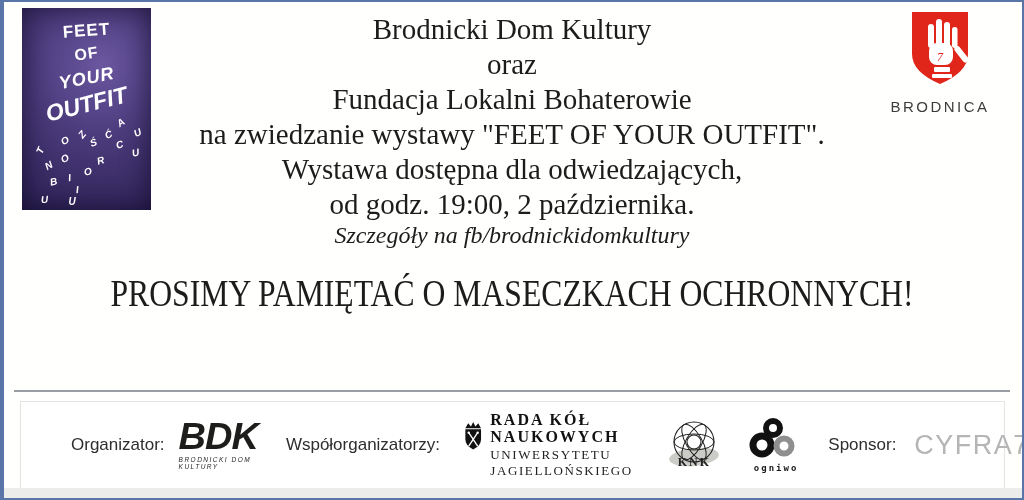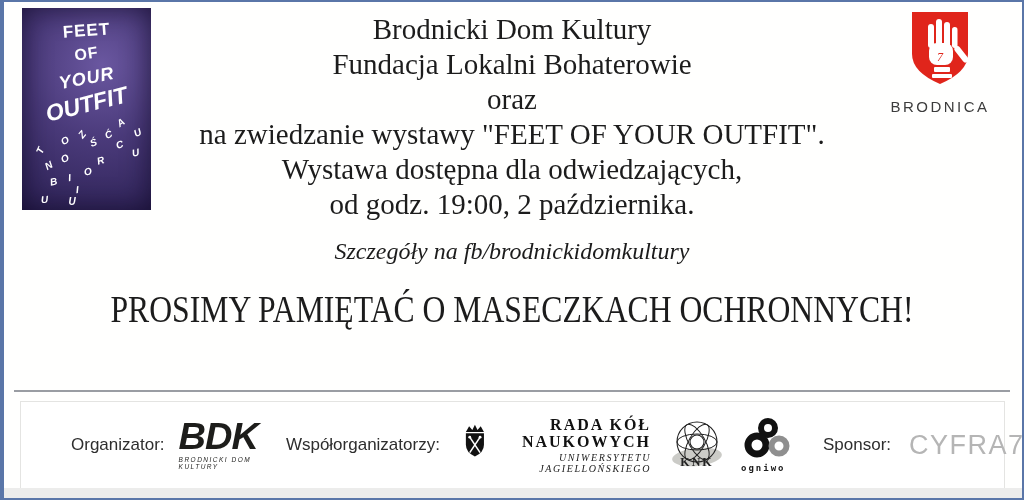--- a/index.html
+++ b/index.html
@@ -99,8 +99,8 @@
 
   <div class="maintext">
     <div class="line">Brodnicki Dom Kultury</div>
+    <div class="line">oraz</div>
     <div class="line">Fundacja Lokalni Bohaterowie</div>
-    <div class="line">oraz</div>
     <div class="line">na zwiedzanie wystawy "FEET OF YOUR OUTFIT".</div>
     <div class="line">Wystawa dostępna dla odwiedzających,</div>
     <div class="line">od godz. 19:00, 2 października.</div>

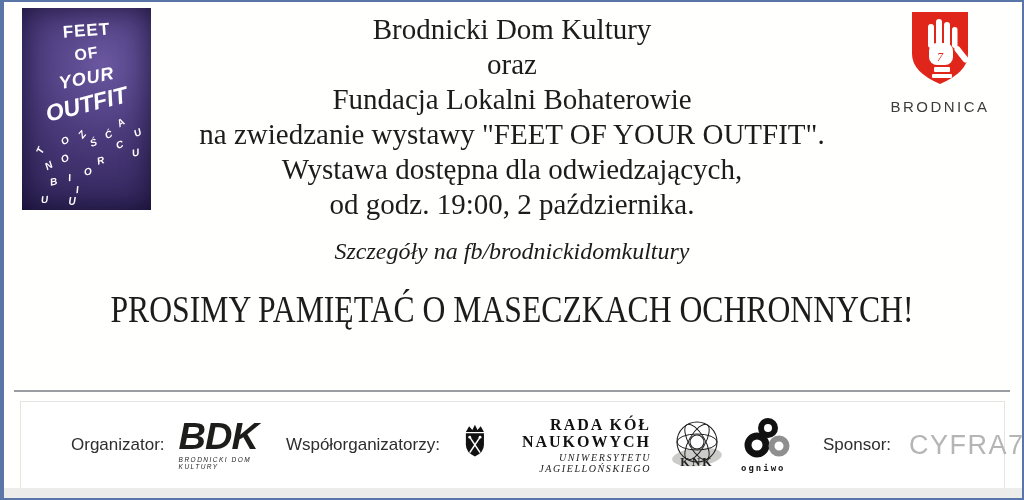--- a/index.html
+++ b/index.html
@@ -26,7 +26,7 @@
   .maintext{position:absolute;top:12px;left:0;right:0;text-align:center;color:#1c1c1c;
             font-family:"Liberation Serif",serif;}
   .line{font-size:29px;line-height:35px;}
-  .details{margin-top:16px;font-style:italic;font-size:24px;}
+  .details{font-style:italic;font-size:24px;}
   .notice{margin-top:27px;font-size:33px;transform:scale(0.96,1.12);transform-origin:center;}
 
   

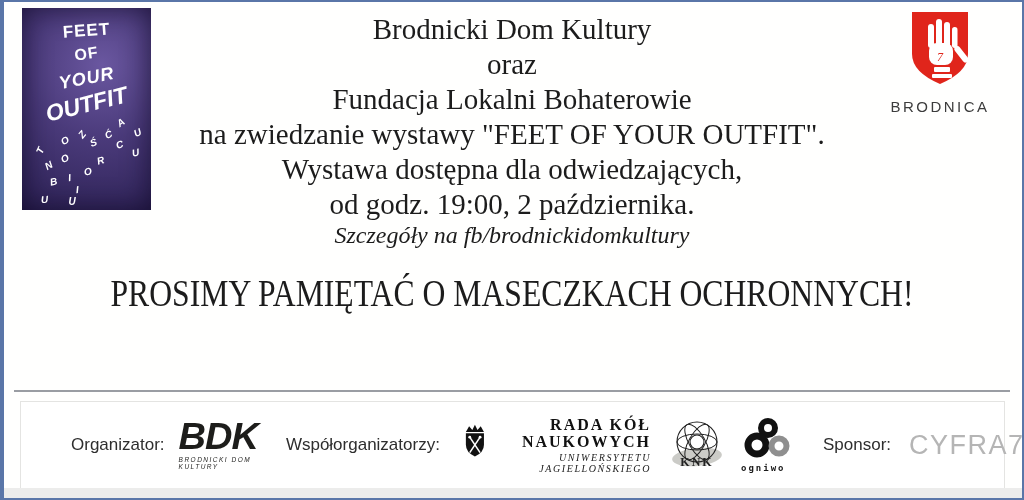--- a/index.html
+++ b/index.html
@@ -39,7 +39,7 @@
   .bdk-word{font-weight:900;font-size:38px;line-height:32px;letter-spacing:-1px;transform:scaleY(.95);}
   .bdk-sub{font-size:6.5px;letter-spacing:1.5px;margin-top:3px;}
   .uj{display:flex;align-items:flex-start;margin-left:22px;}
-  .uj-text{margin-left:22px;color:#111;text-align:right;}
+  .uj-text{margin-left:6px;color:#111;}
   .uj-l{font-family:"Liberation Serif",serif;font-size:16px;letter-spacing:2px;line-height:17px;font-weight:600;}
   .uj-sub{font-family:"Liberation Serif",serif;font-size:10px;letter-spacing:1.6px;margin-top:2px;color:#222;font-style:italic;}
   .knk{position:relative;margin-left:18px;width:56px;height:56px;}

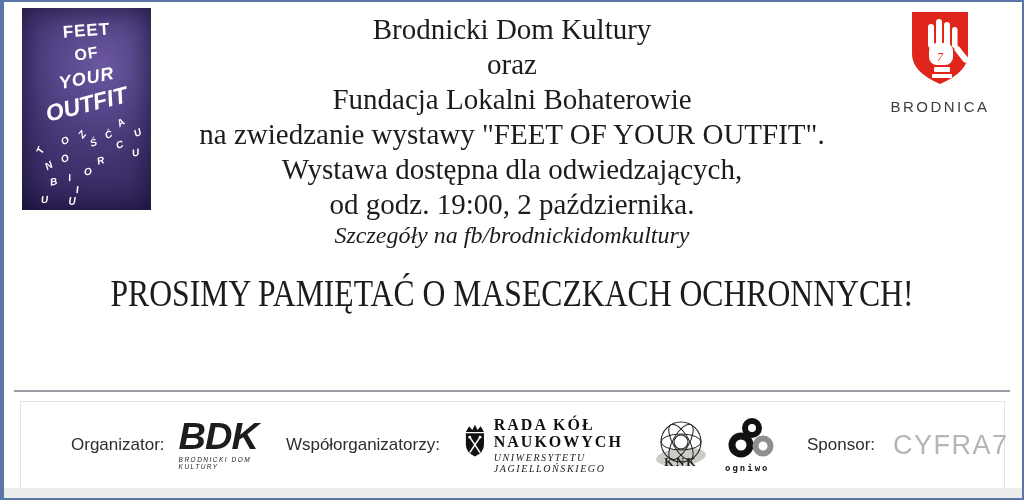--- a/index.html
+++ b/index.html
@@ -41,7 +41,7 @@
   .uj{display:flex;align-items:flex-start;margin-left:22px;}
   .uj-text{margin-left:6px;color:#111;}
   .uj-l{font-family:"Liberation Serif",serif;font-size:16px;letter-spacing:2px;line-height:17px;font-weight:600;}
-  .uj-sub{font-family:"Liberation Serif",serif;font-size:10px;letter-spacing:1.6px;margin-top:2px;color:#222;font-style:italic;}
+  .uj-sub{font-family:"Liberation Serif",serif;font-size:13px;letter-spacing:1.6px;margin-top:2px;color:#222;}
   .knk{position:relative;margin-left:18px;width:56px;height:56px;}
   .knk-label{position:absolute;left:50%;bottom:3px;transform:translateX(-50%);
              font-family:"Liberation Serif",serif;font-weight:700;font-size:12px;letter-spacing:2px;color:#222;}

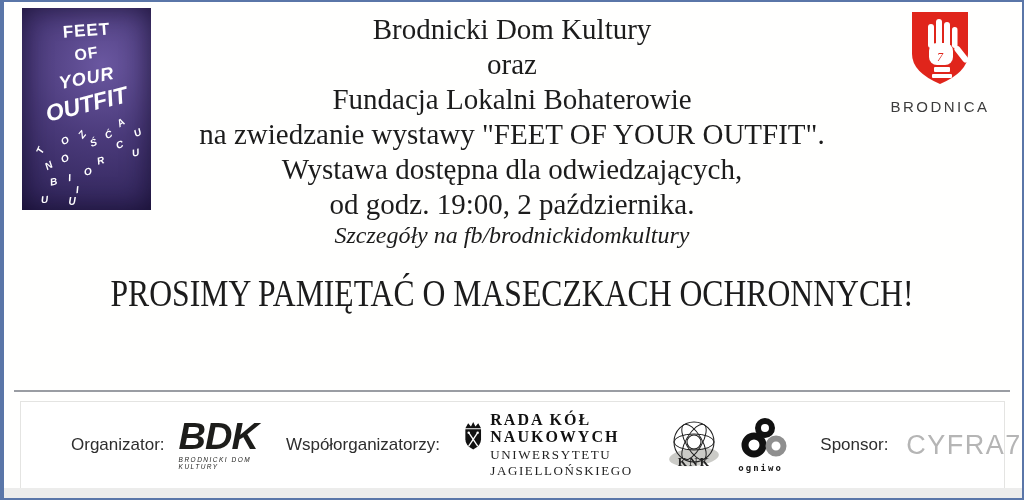--- a/index.html
+++ b/index.html
@@ -45,7 +45,7 @@
   .knk{position:relative;margin-left:18px;width:56px;height:56px;}
   .knk-label{position:absolute;left:50%;bottom:3px;transform:translateX(-50%);
              font-family:"Liberation Serif",serif;font-weight:700;font-size:12px;letter-spacing:2px;color:#222;}
-  .ogniwo{margin-left:16px;text-align:left;}
+  .ogniwo{margin-left:24px;text-align:right;}
   .ogniwo-label{font-weight:800;font-size:9px;letter-spacing:2px;color:#1a1a1a;margin-top:1px;
                 font-family:"DejaVu Sans Mono",monospace;}
   .cyfra{margin-left:18px;font-size:27px;letter-spacing:1.5px;color:#b5b5b5;}

